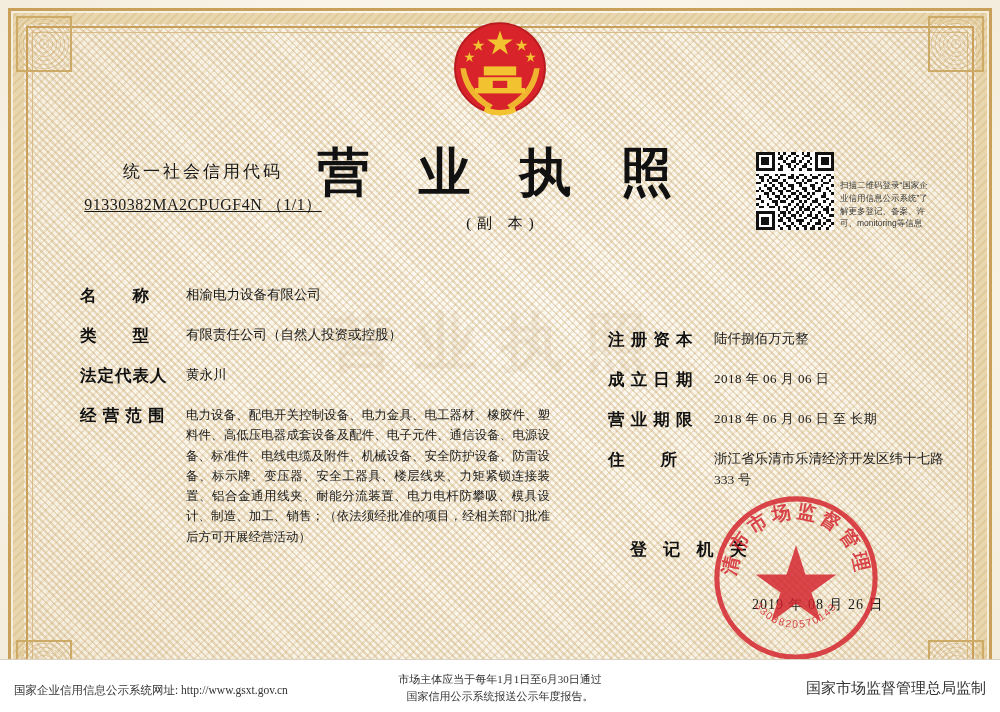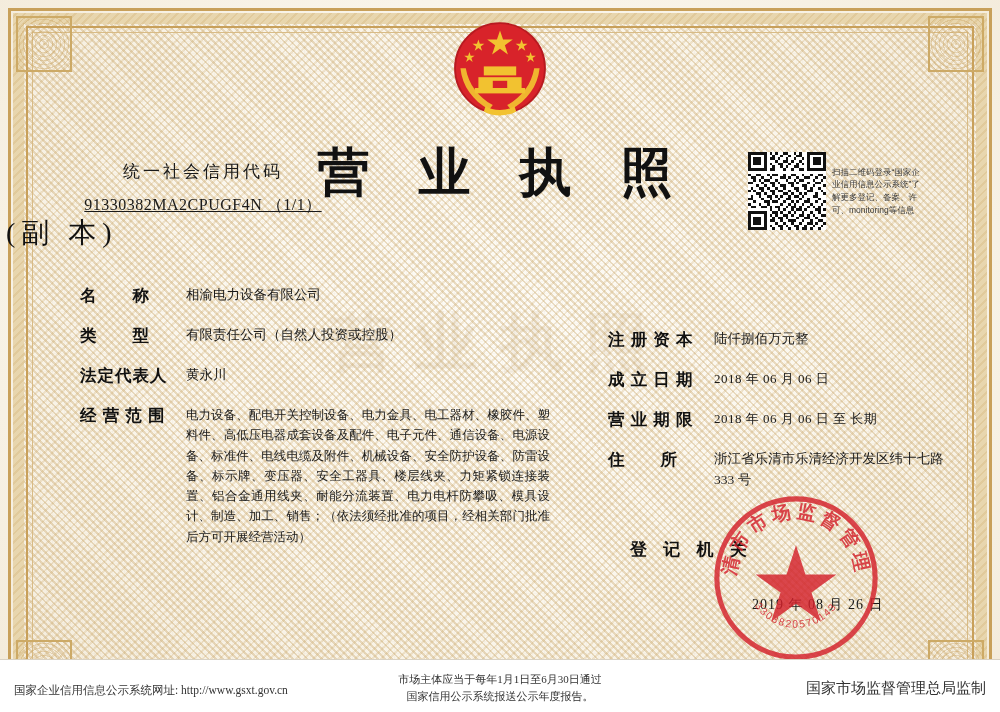--- a/index.html
+++ b/index.html
@@ -158,10 +158,10 @@
   
   .qr-wrap {
     position: absolute;
-    right: 76px;
+    right: 68px;
     top: 152px;
     display: flex;
-    align-items: center;
+    align-items: flex-end;
   }
   .qr {
     width: 78px;

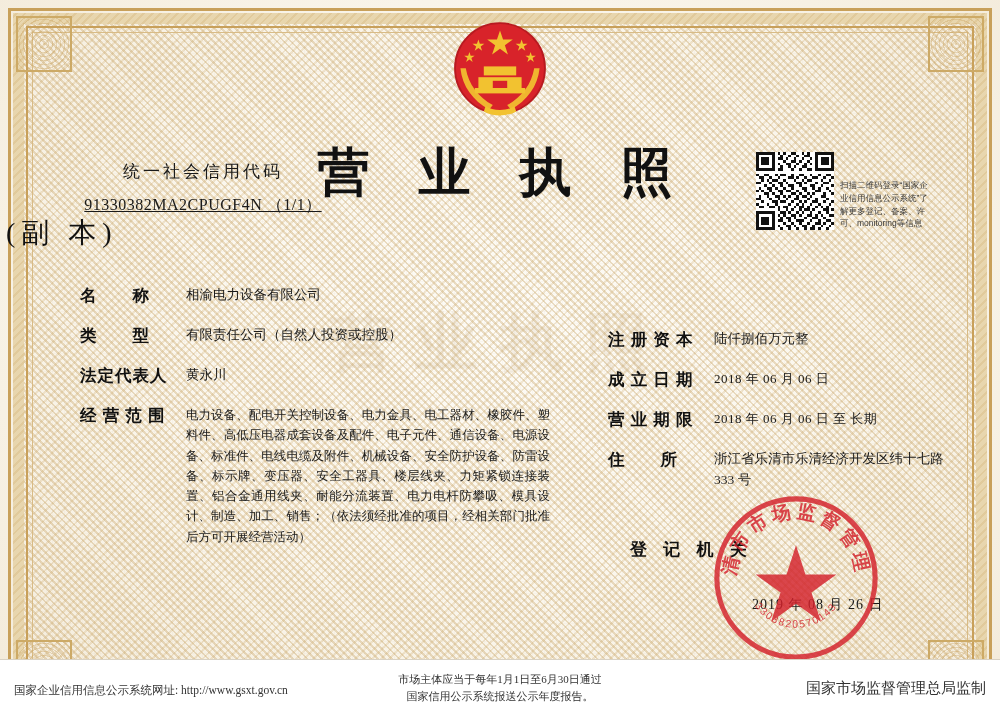--- a/index.html
+++ b/index.html
@@ -123,9 +123,9 @@
     position: absolute;
     left: 0; right: 0;
     top: 214px;
-    text-align: left;
-    font-family: "Liberation Serif", serif;
-    font-size: 28px;
+    text-align: center;
+    font-family: "Liberation Serif", serif;
+    font-size: 15px;
     letter-spacing: 6px;
     color: #111111;
     text-indent: 6px;

